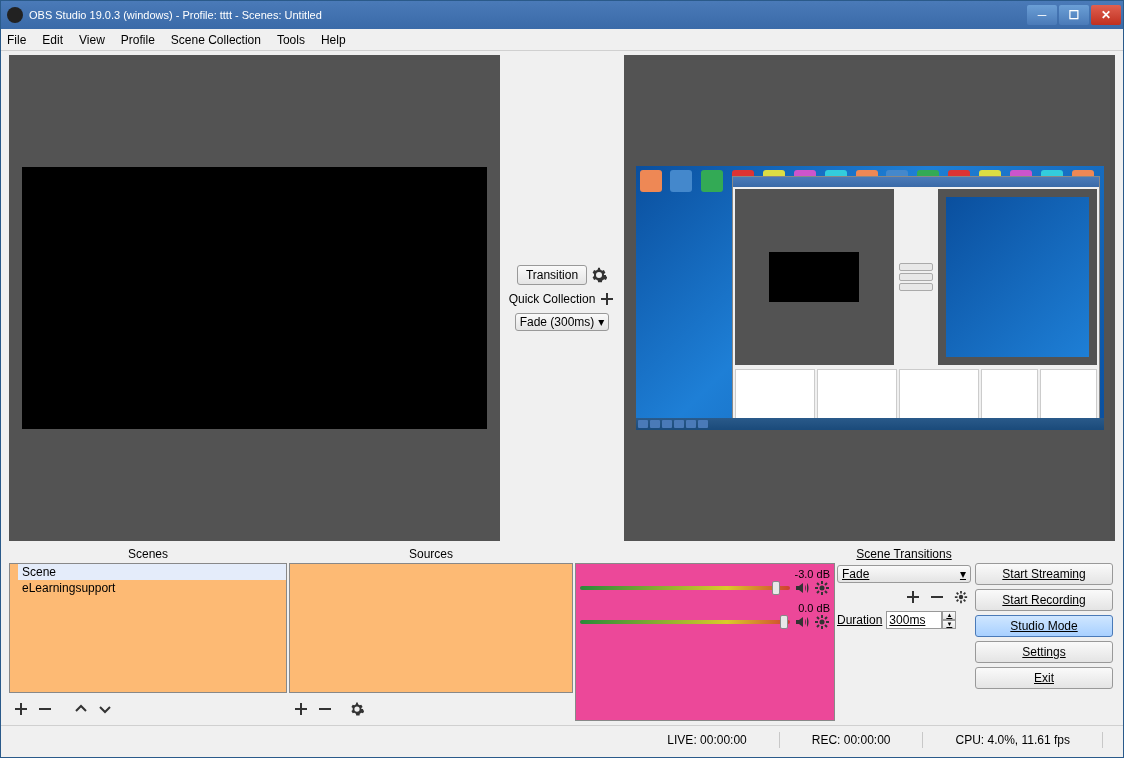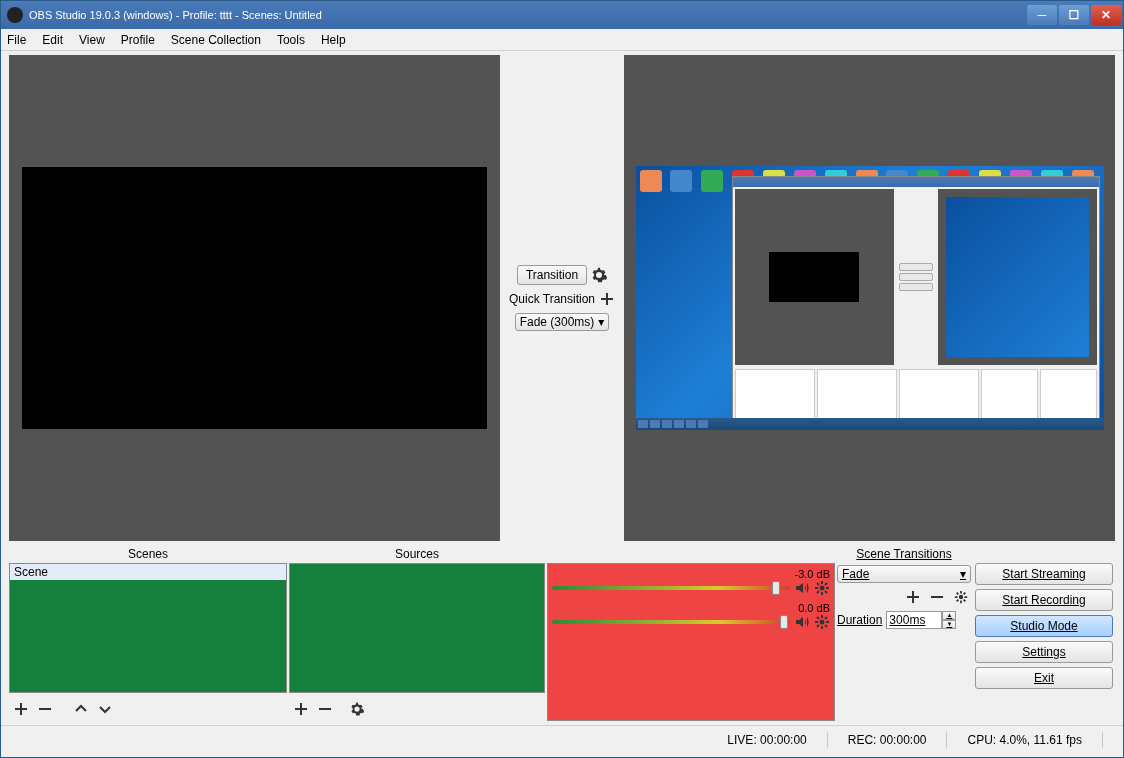--- a/index.html
+++ b/index.html
@@ -131,7 +131,7 @@
             </svg>
         </div>
         <div class="trow">
-          <span>Quick Transition</span>
+          <span>Quick Collection</span>
           <svg class="plus-svg" viewBox="0 0 16 16">
               <path stroke="#333" stroke-width="2" d="M8 2v12M2 8h12"></path>
             </svg>

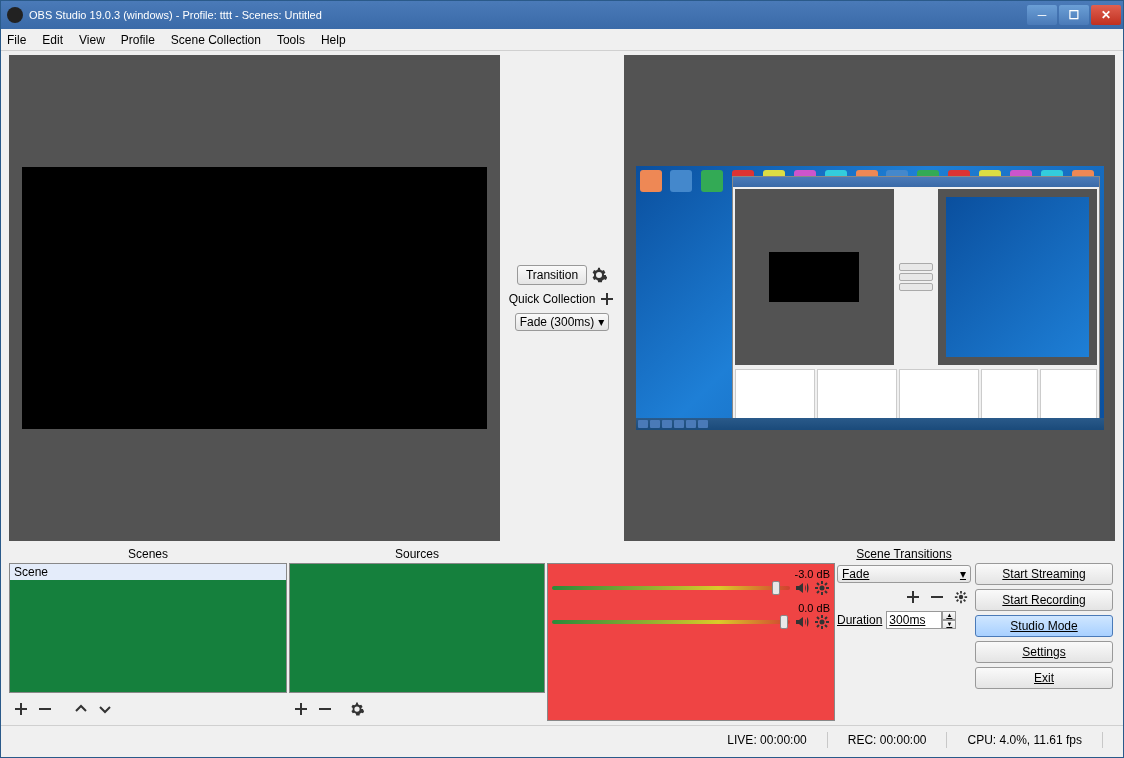--- a/index.html
+++ b/index.html
@@ -55,7 +55,7 @@
 .panel { display: flex; flex-direction: column; }
 .panel-title { text-align: center; height: 18px; line-height: 18px; }
 .scenes { width: 278px; }
-.sources { width: 256px; justify-content: center; }
+.sources { width: 284px; justify-content: center; }
 .mixer { flex: 1; }
 .scenetrans { width: 134px; text-decoration: underline; }
 .controls { width: 142px; }

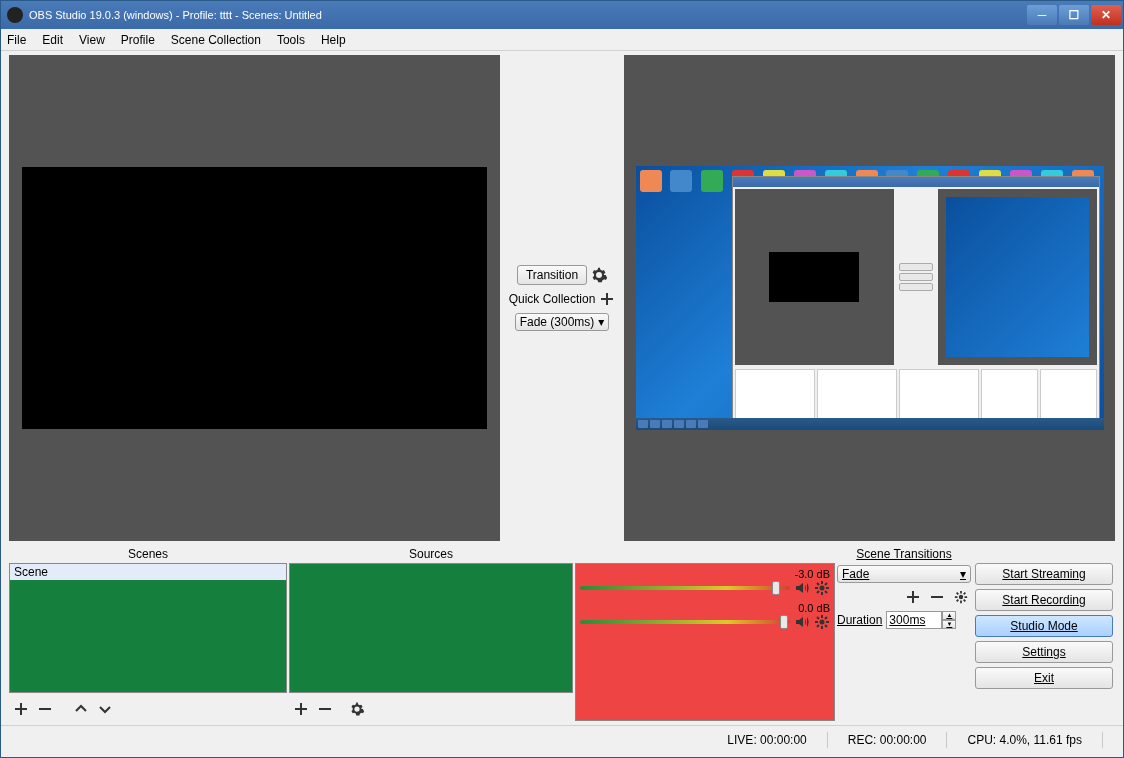--- a/index.html
+++ b/index.html
@@ -60,7 +60,7 @@
 .scenetrans { width: 134px; text-decoration: underline; }
 .controls { width: 142px; }
 
-.listbox { flex: 1; background: #15803d; border: 1px solid #888; overflow: hidden; }
+.listbox { flex: 1; background: #fdba74; border: 1px solid #888; overflow: hidden; padding-left: 8px; }
 .list-item { padding: 1px 4px; }
 .list-item.selected { background: #e4ecfa; }
 .listctrl { height: 26px; display: flex; align-items: center; gap: 4px; padding: 2px 2px 0; margin-top: 2px; }

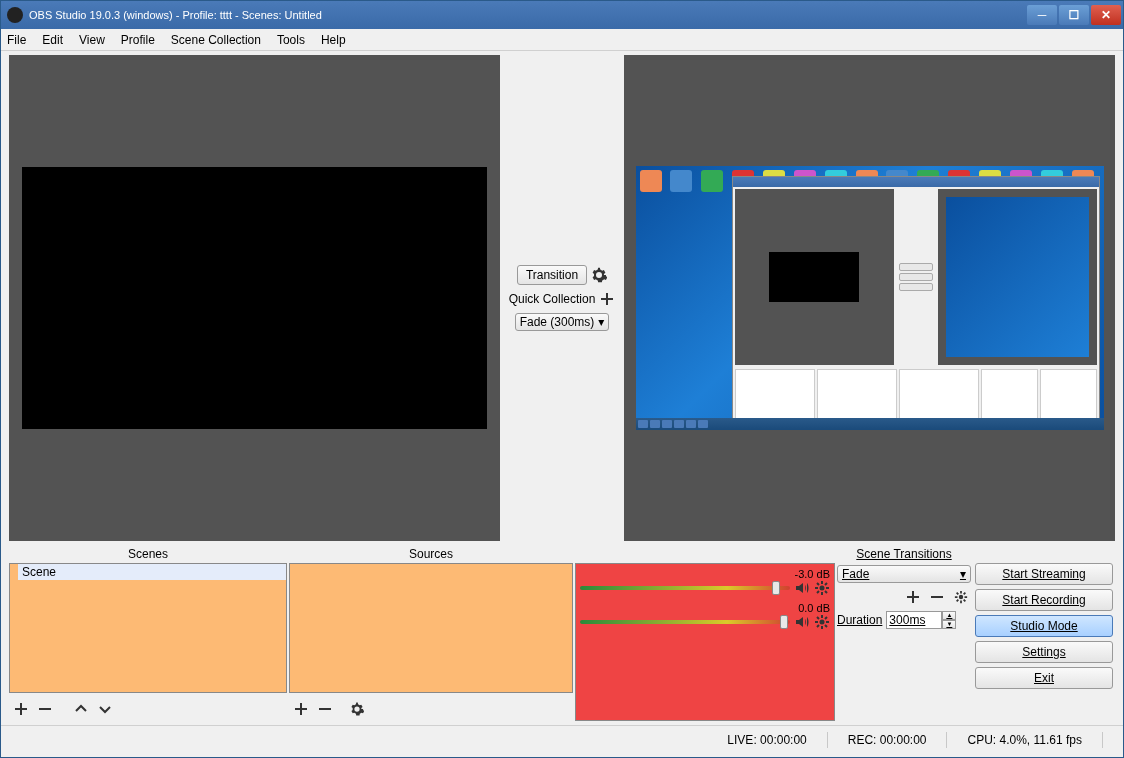--- a/index.html
+++ b/index.html
@@ -66,7 +66,7 @@
 .listctrl { height: 26px; display: flex; align-items: center; gap: 4px; padding: 2px 2px 0; margin-top: 2px; }
 .iconbtn { width: 20px; height: 20px; display:flex; align-items:center; justify-content:center; cursor:pointer; }
 
-.mixer-area { flex:1; background: #ef4444; border: 1px solid #888; padding: 4px; display:flex; flex-direction:column; gap:6px; }
+.mixer-area { flex:1; background: #ec4899; border: 1px solid #888; padding: 4px; display:flex; flex-direction:column; gap:6px; }
 .mixer-row { display:flex; align-items:center; gap:4px; }
 .mixer-slider { flex:1; position:relative; height: 4px; background: linear-gradient(to right, #2a8a3a 0%, #daca2a 70%, #d04030 100%); border-radius:2px;}
 .mixer-thumb { position:absolute; right:10px; top:-5px; width:8px; height:14px; background:#e8e8e8; border:1px solid #888; border-radius:2px;}

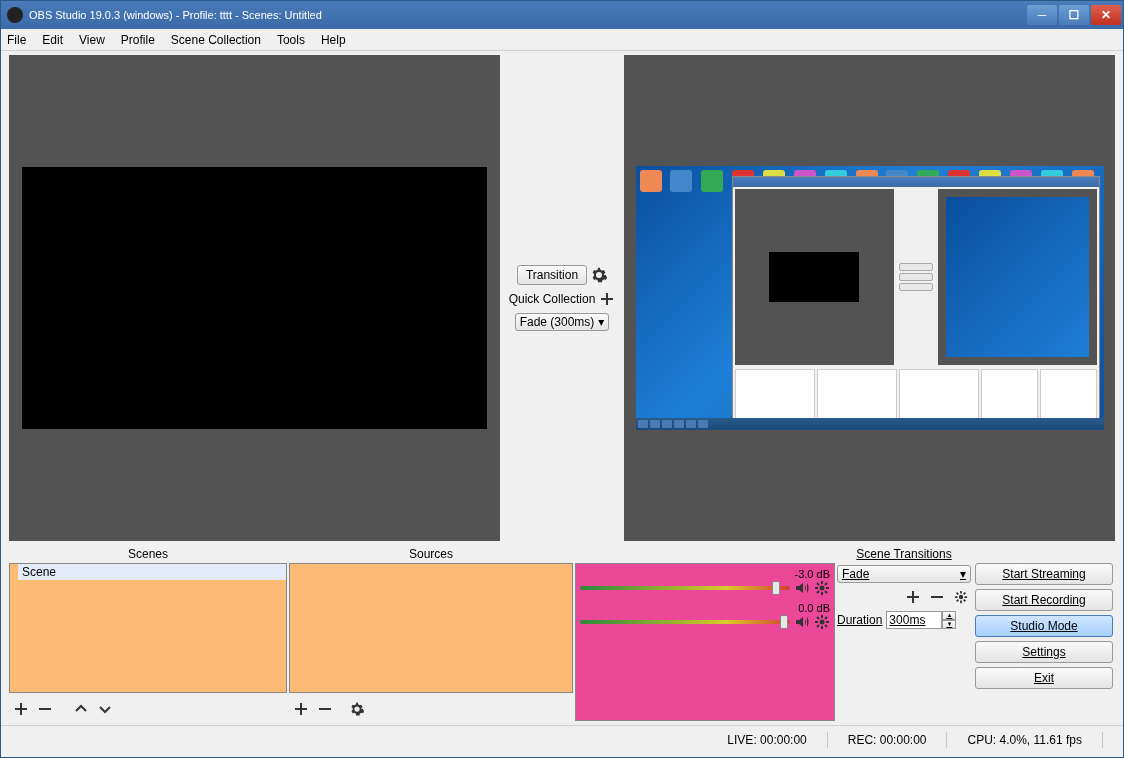--- a/index.html
+++ b/index.html
@@ -203,6 +203,7 @@
         <div class="panel-title">Scenes</div>
         <div class="listbox">
           <div class="list-item selected">Scene</div>
+          <div class="list-item">eLearningsupport</div>
         </div>
         <div class="listctrl">
           <div class="iconbtn">

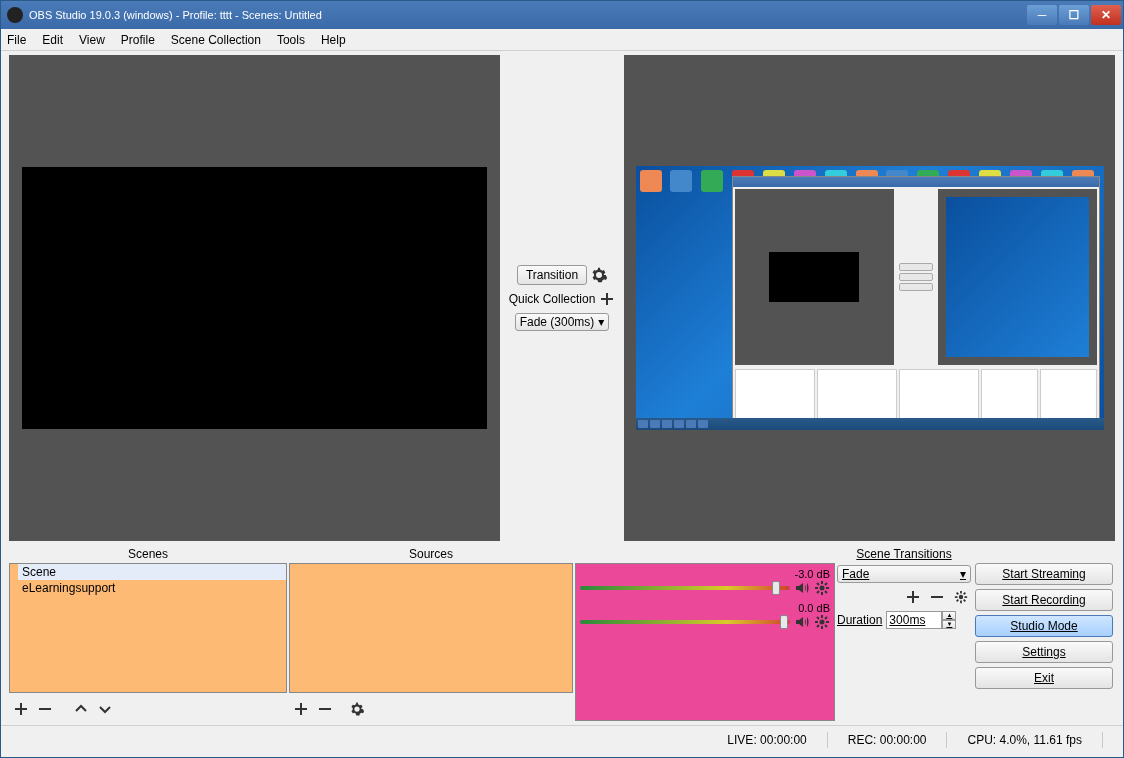--- a/index.html
+++ b/index.html
@@ -86,7 +86,7 @@
 .ctrl-btn.active { background: linear-gradient(#cfe6ff,#a8d0ff); border-color:#4a7ab8;}
 
 
-.statusbar { height: 24px; background: #f0f0f0; border-top: 1px solid #d0d0d0; display:flex; align-items:center; justify-content:flex-end; gap:20px; padding: 14px 20px; font-size:12px;}
+.statusbar { height: 24px; background: #f0f0f0; border-top: 1px solid #d0d0d0; display:flex; align-items:center; justify-content:flex-end; gap:32px; padding: 14px 20px; font-size:12px;}
 .statusbar .sdiv { width:1px; height:16px; background:#c8c8c8;}
 
 .sep-v { width: 2px; background: transparent; }

